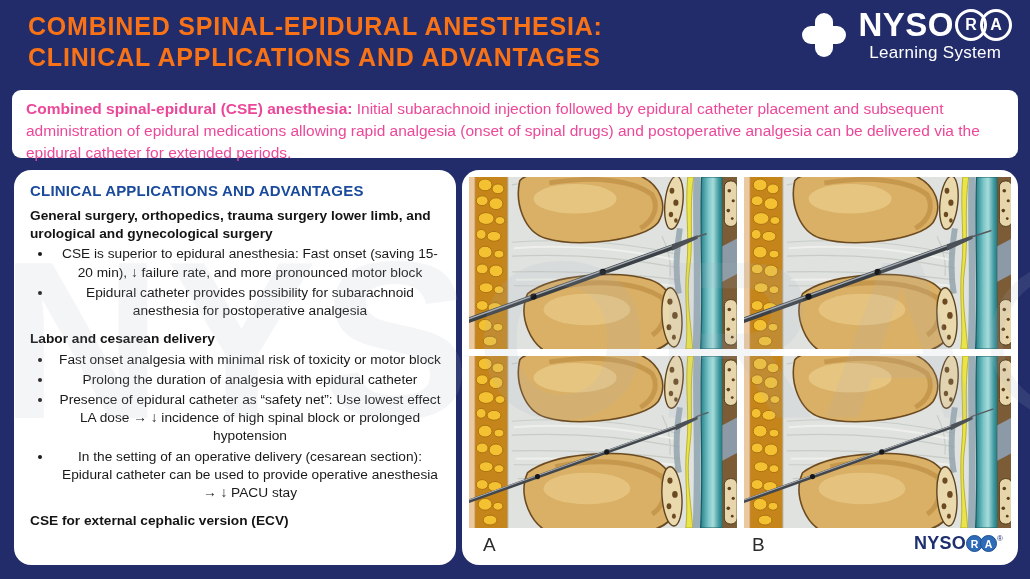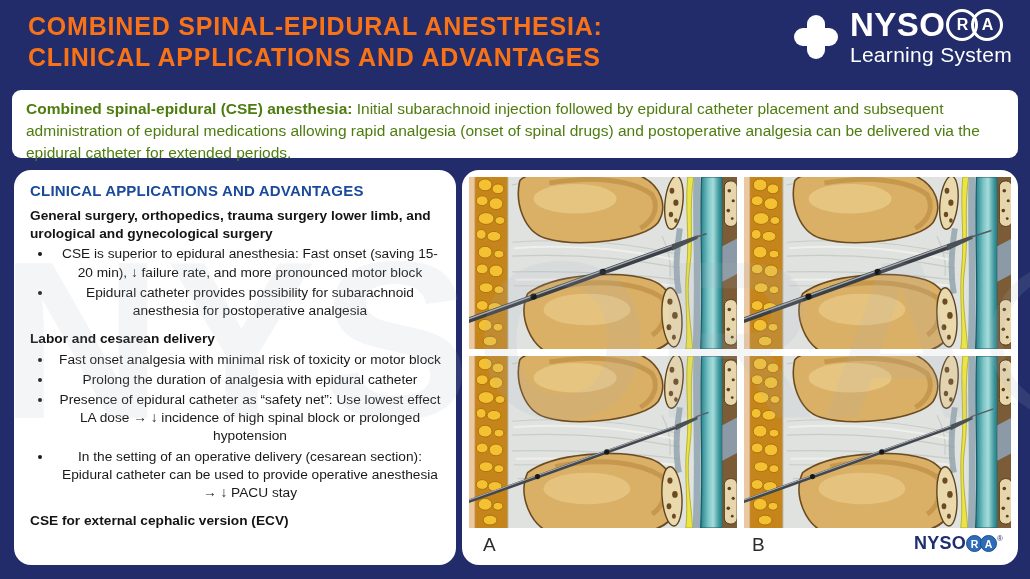--- a/index.html
+++ b/index.html
@@ -31,7 +31,7 @@
     font-size:16px;font-weight:bold;margin-left:1px;background:transparent;
   }
   .logo-badge.second{margin-left:-7px;}
-  .logo-sub{font-size:21px;font-weight:normal;margin-top:3px;letter-spacing:0.3px;}
+  .logo-sub{font-size:17px;font-weight:normal;margin-top:3px;letter-spacing:0.3px;text-align:center;}
 
   
   .def-box{

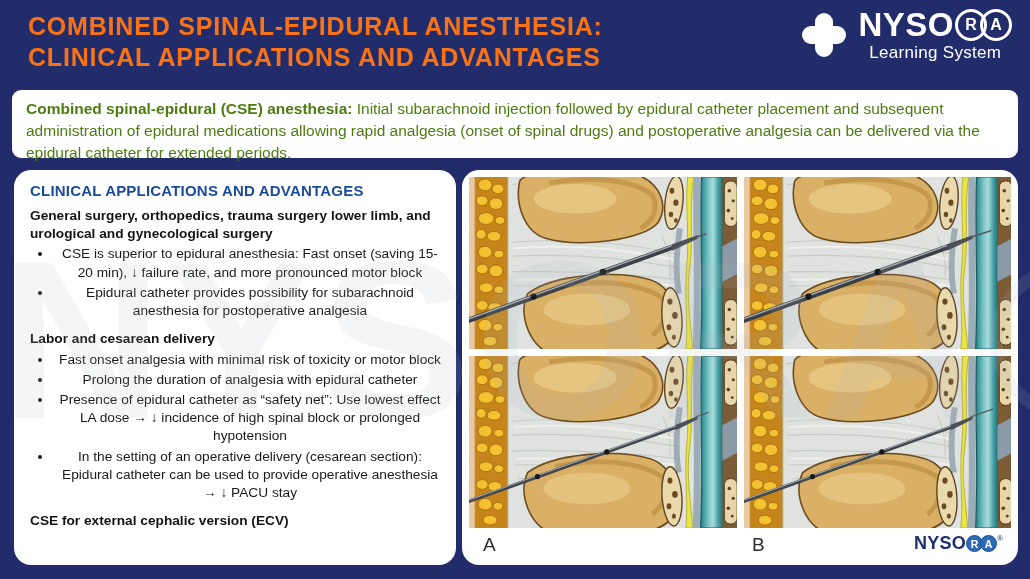--- a/index.html
+++ b/index.html
@@ -37,7 +37,7 @@
   .def-box{
     position:absolute;left:12px;top:90px;width:1006px;height:68px;
     background:#ffffff;border-radius:9px;box-sizing:border-box;
-    padding:8px 14px;color:#4d7c0f;
+    padding:8px 14px;color:#ec4899;
     font-size:15.5px;line-height:1.42;
   }
   .def-lead{font-weight:bold;}

